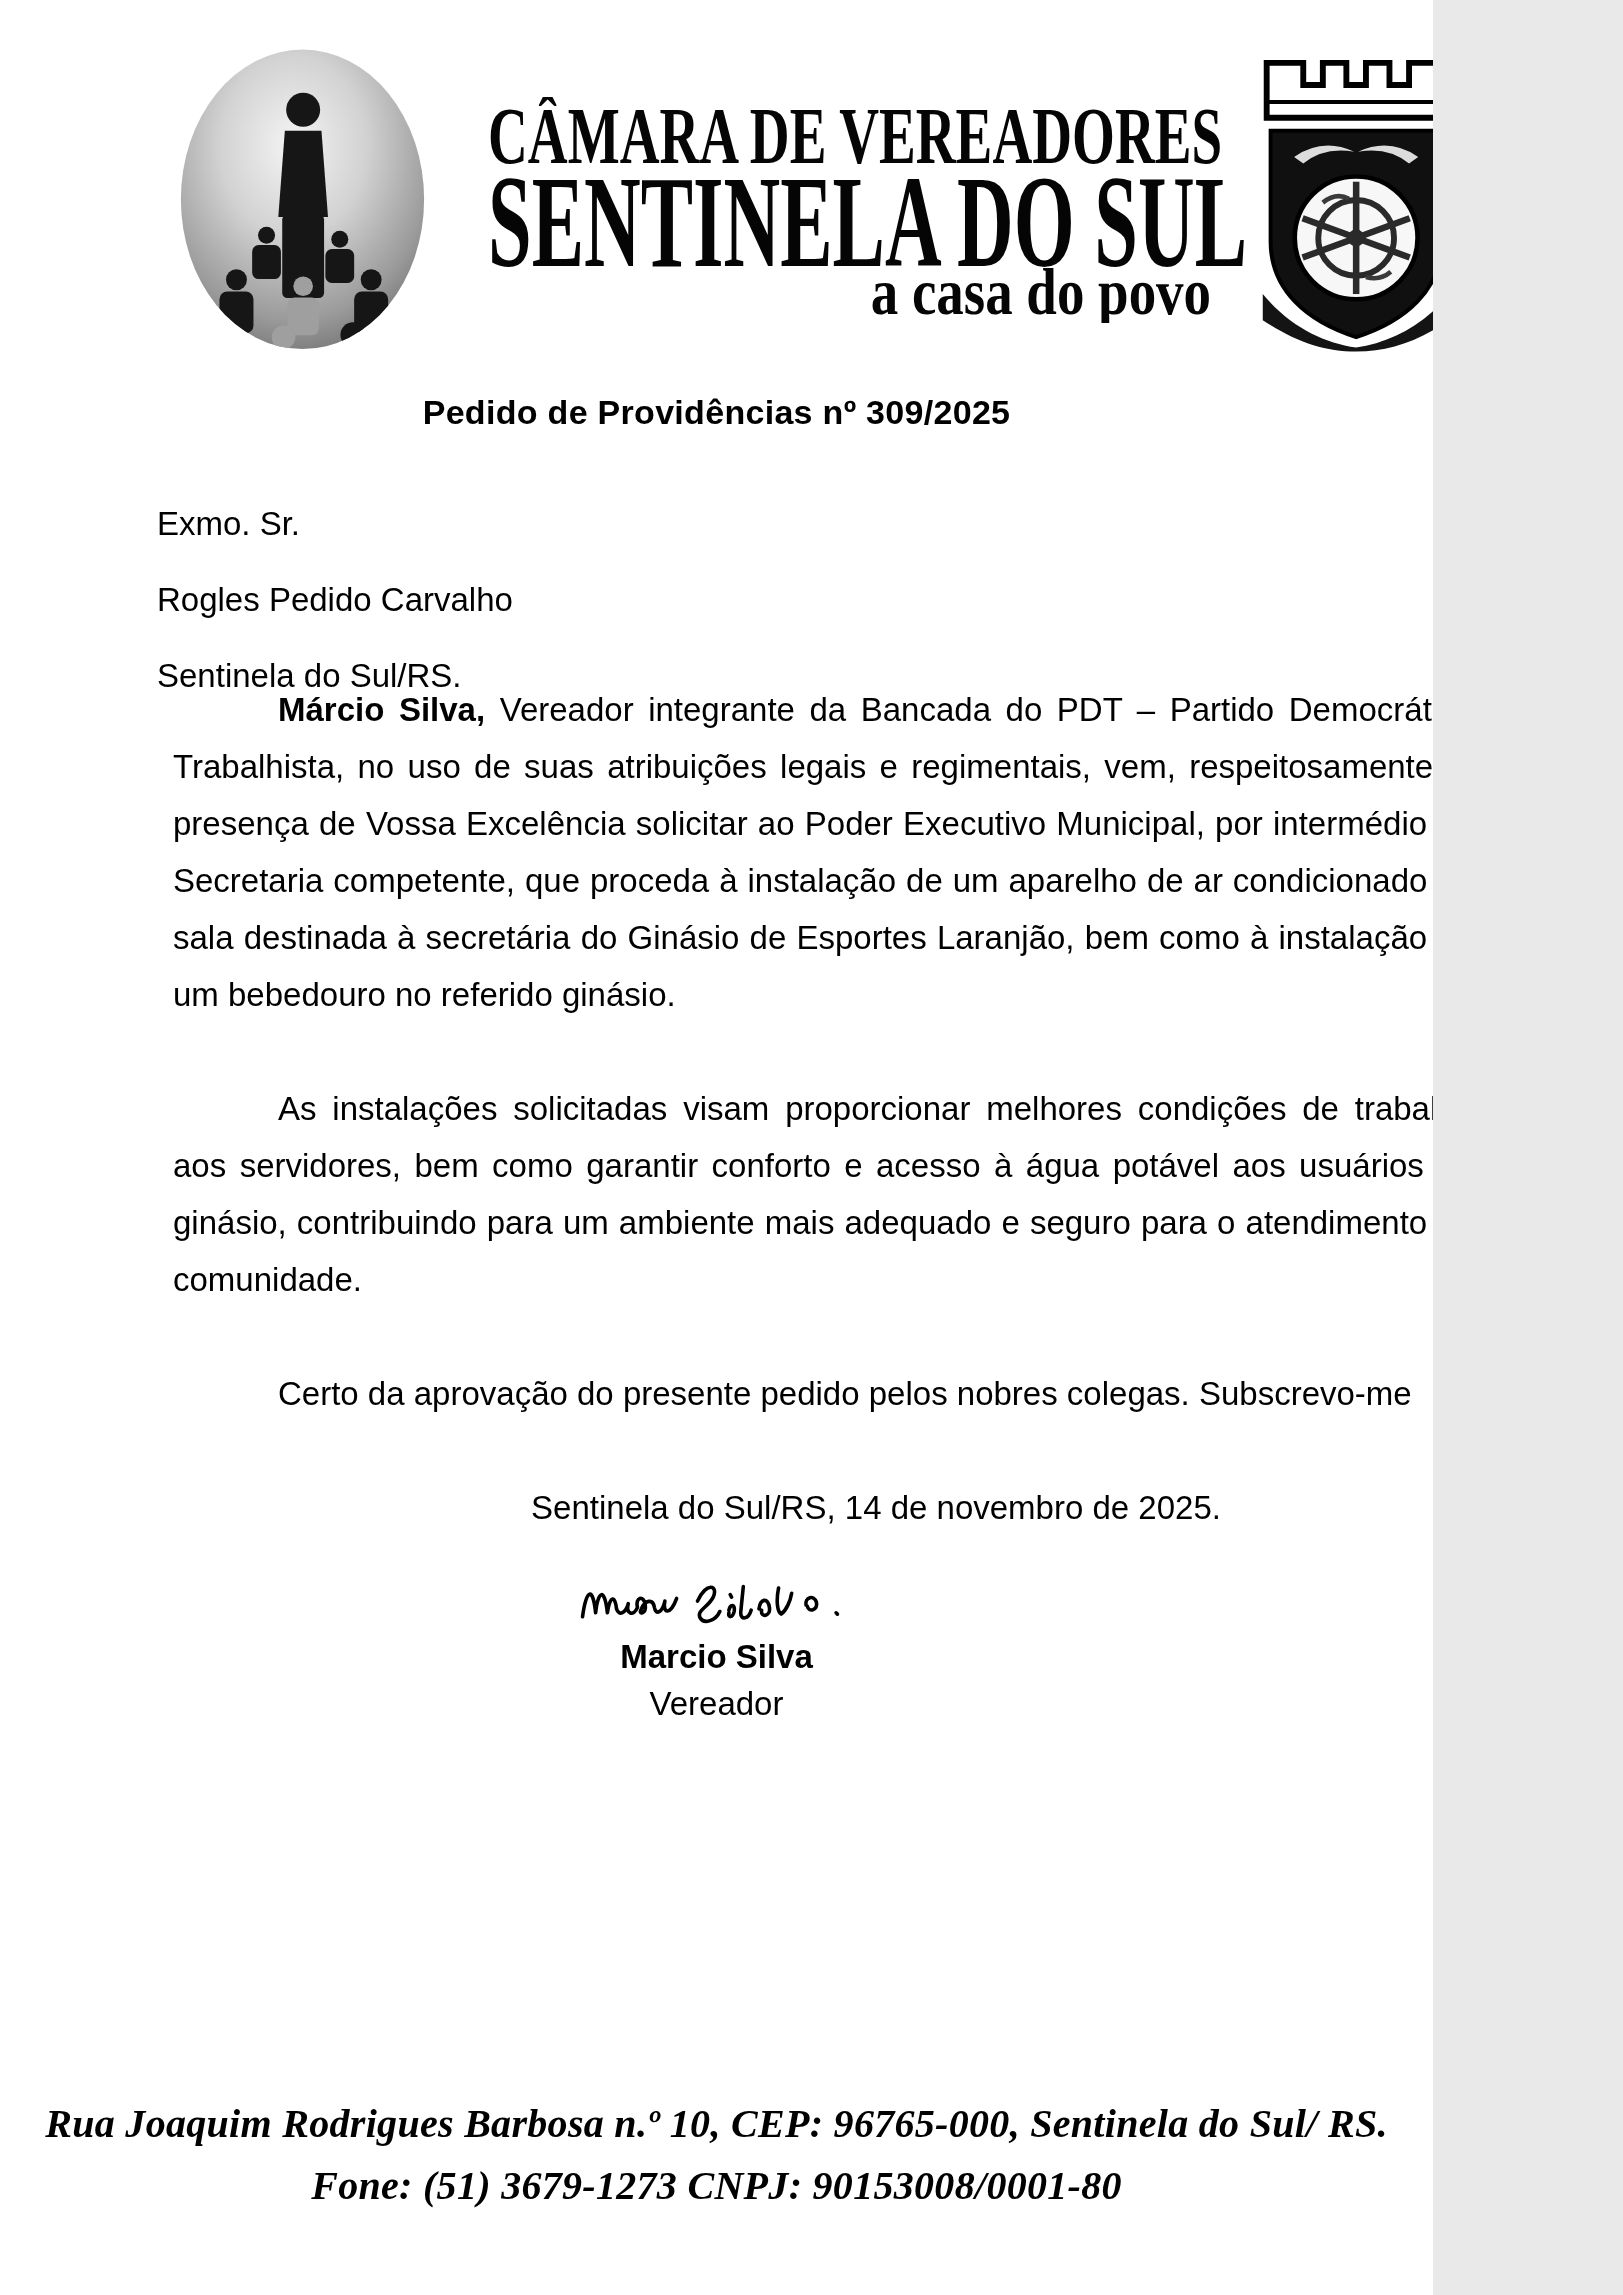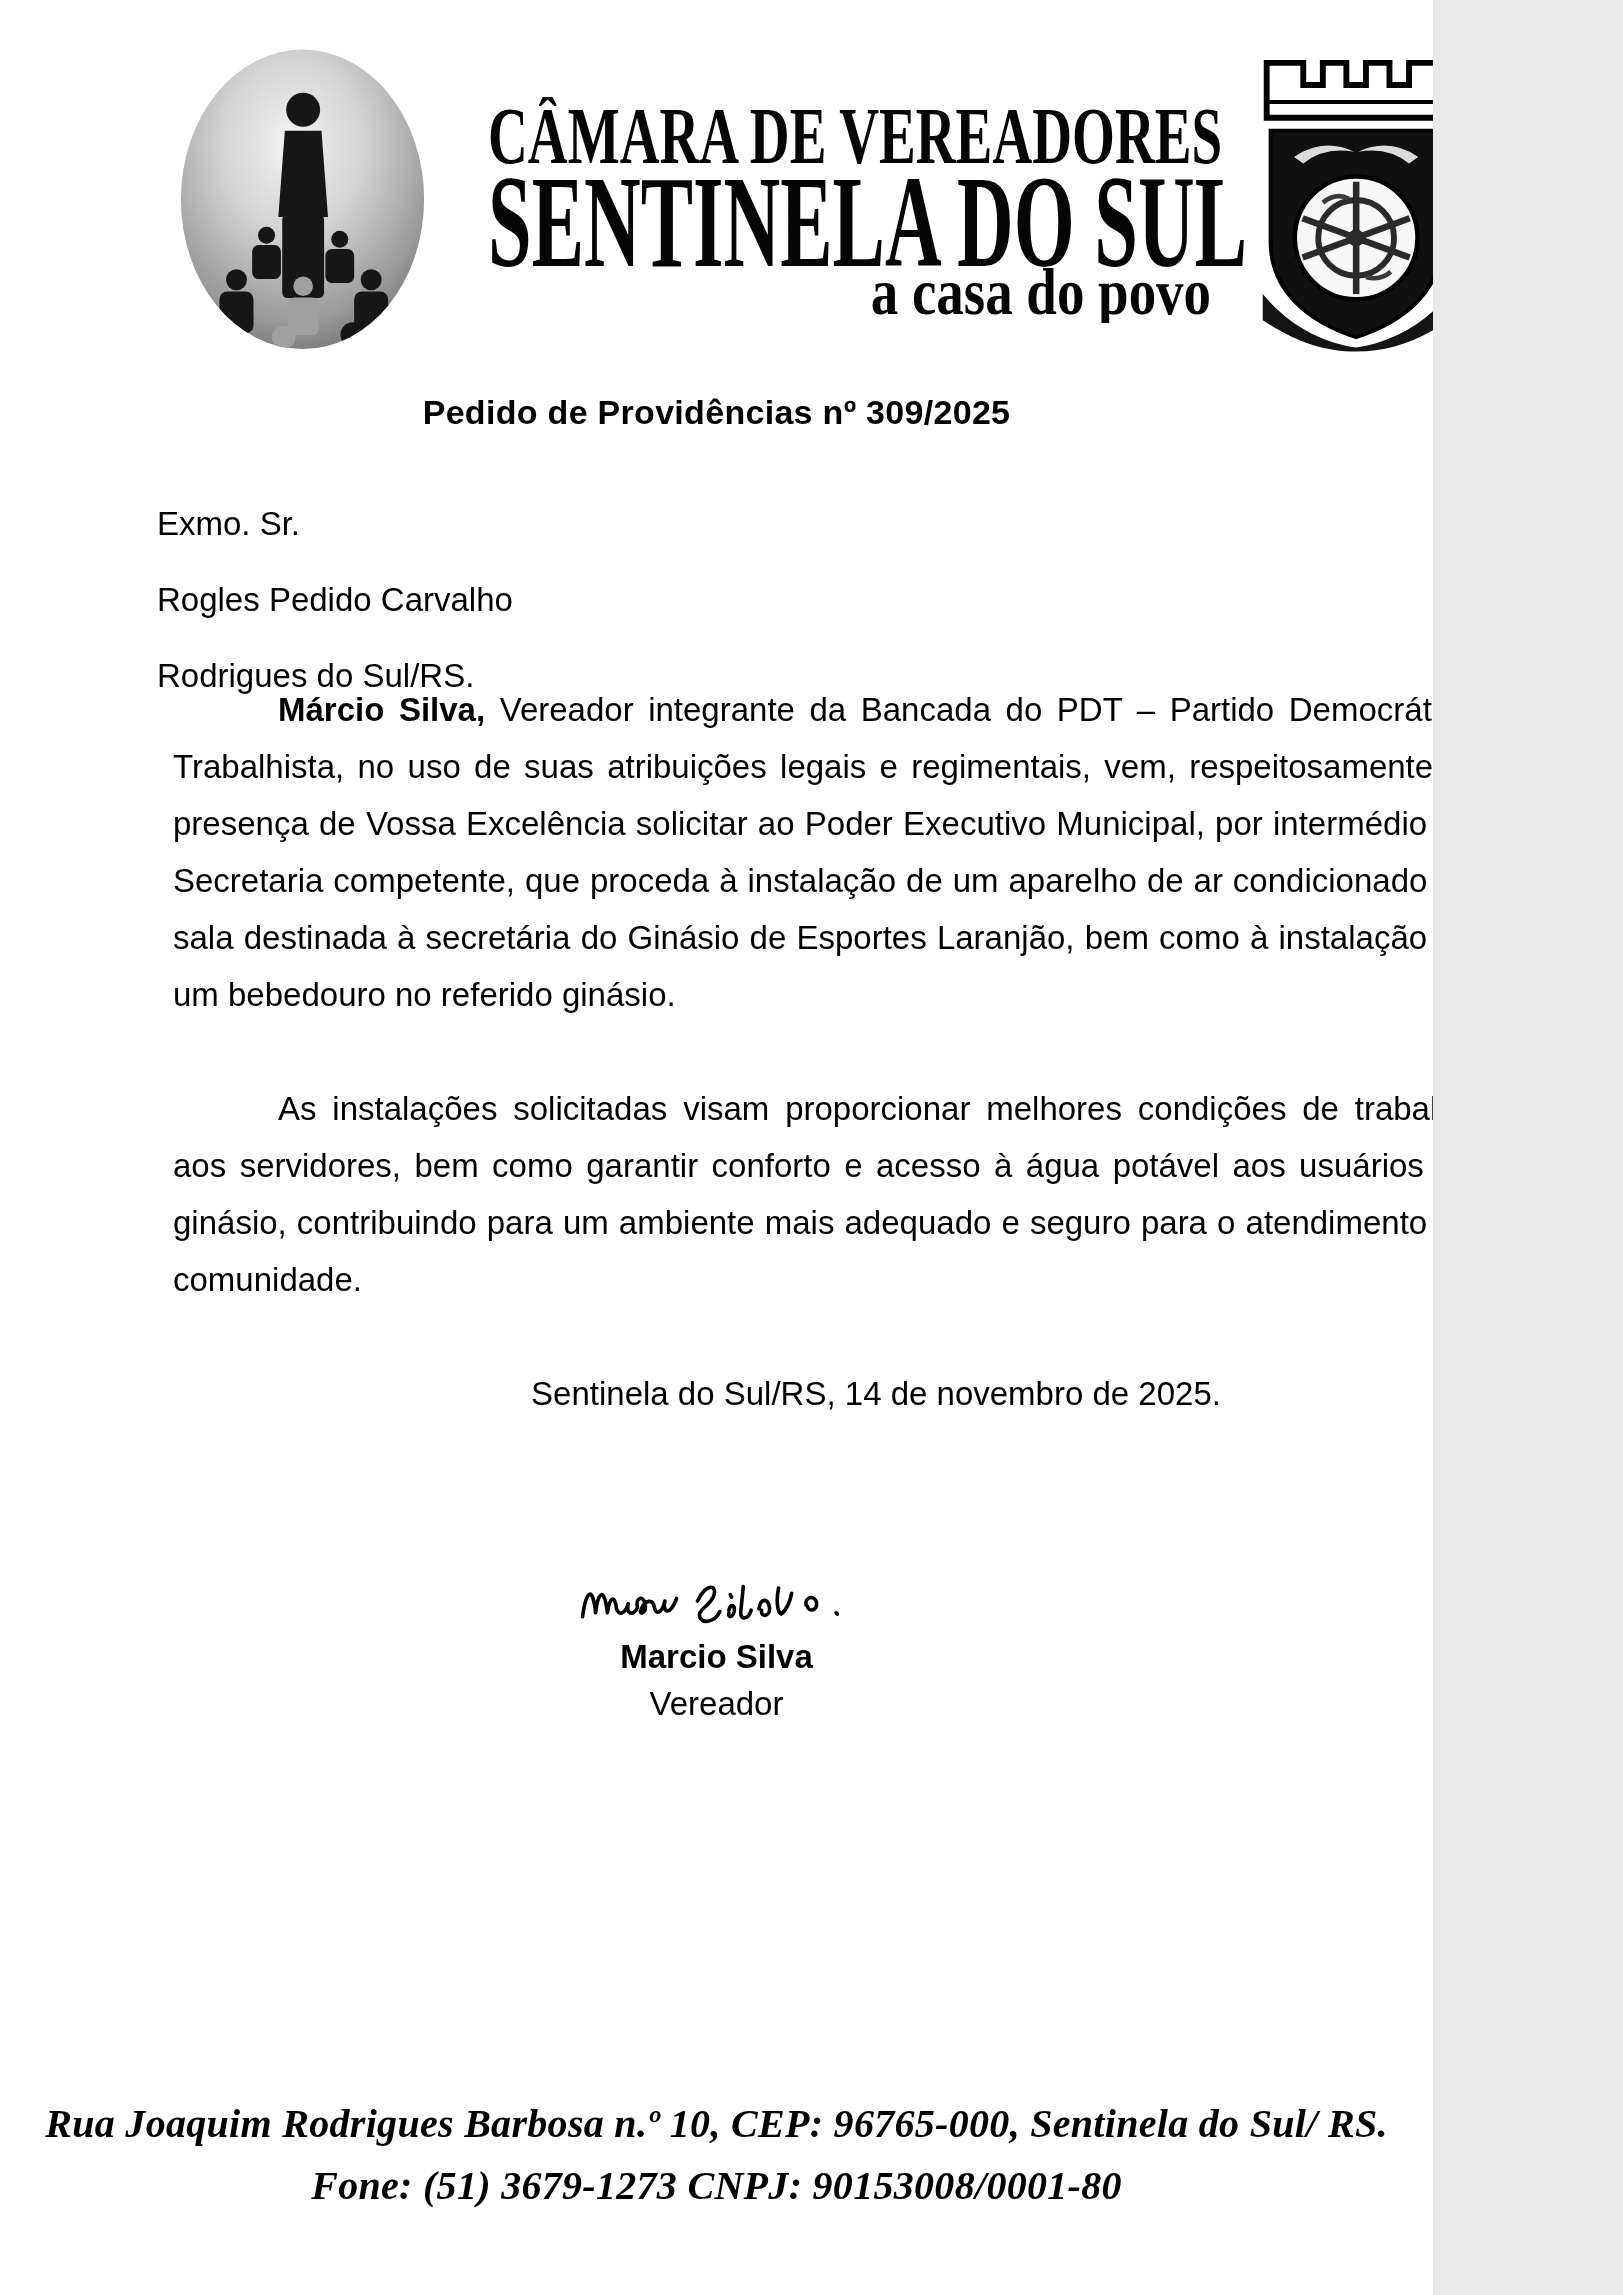--- a/index.html
+++ b/index.html
@@ -125,7 +125,7 @@
   <div class="addressee">
     <div>Exmo. Sr.</div>
     <div>Rogles Pedido Carvalho</div>
-    <div>Rodrigues do Sul/RS.</div>
+    <div>Sentinela do Sul/RS.</div>
   </div>
 
   <div class="body-text">

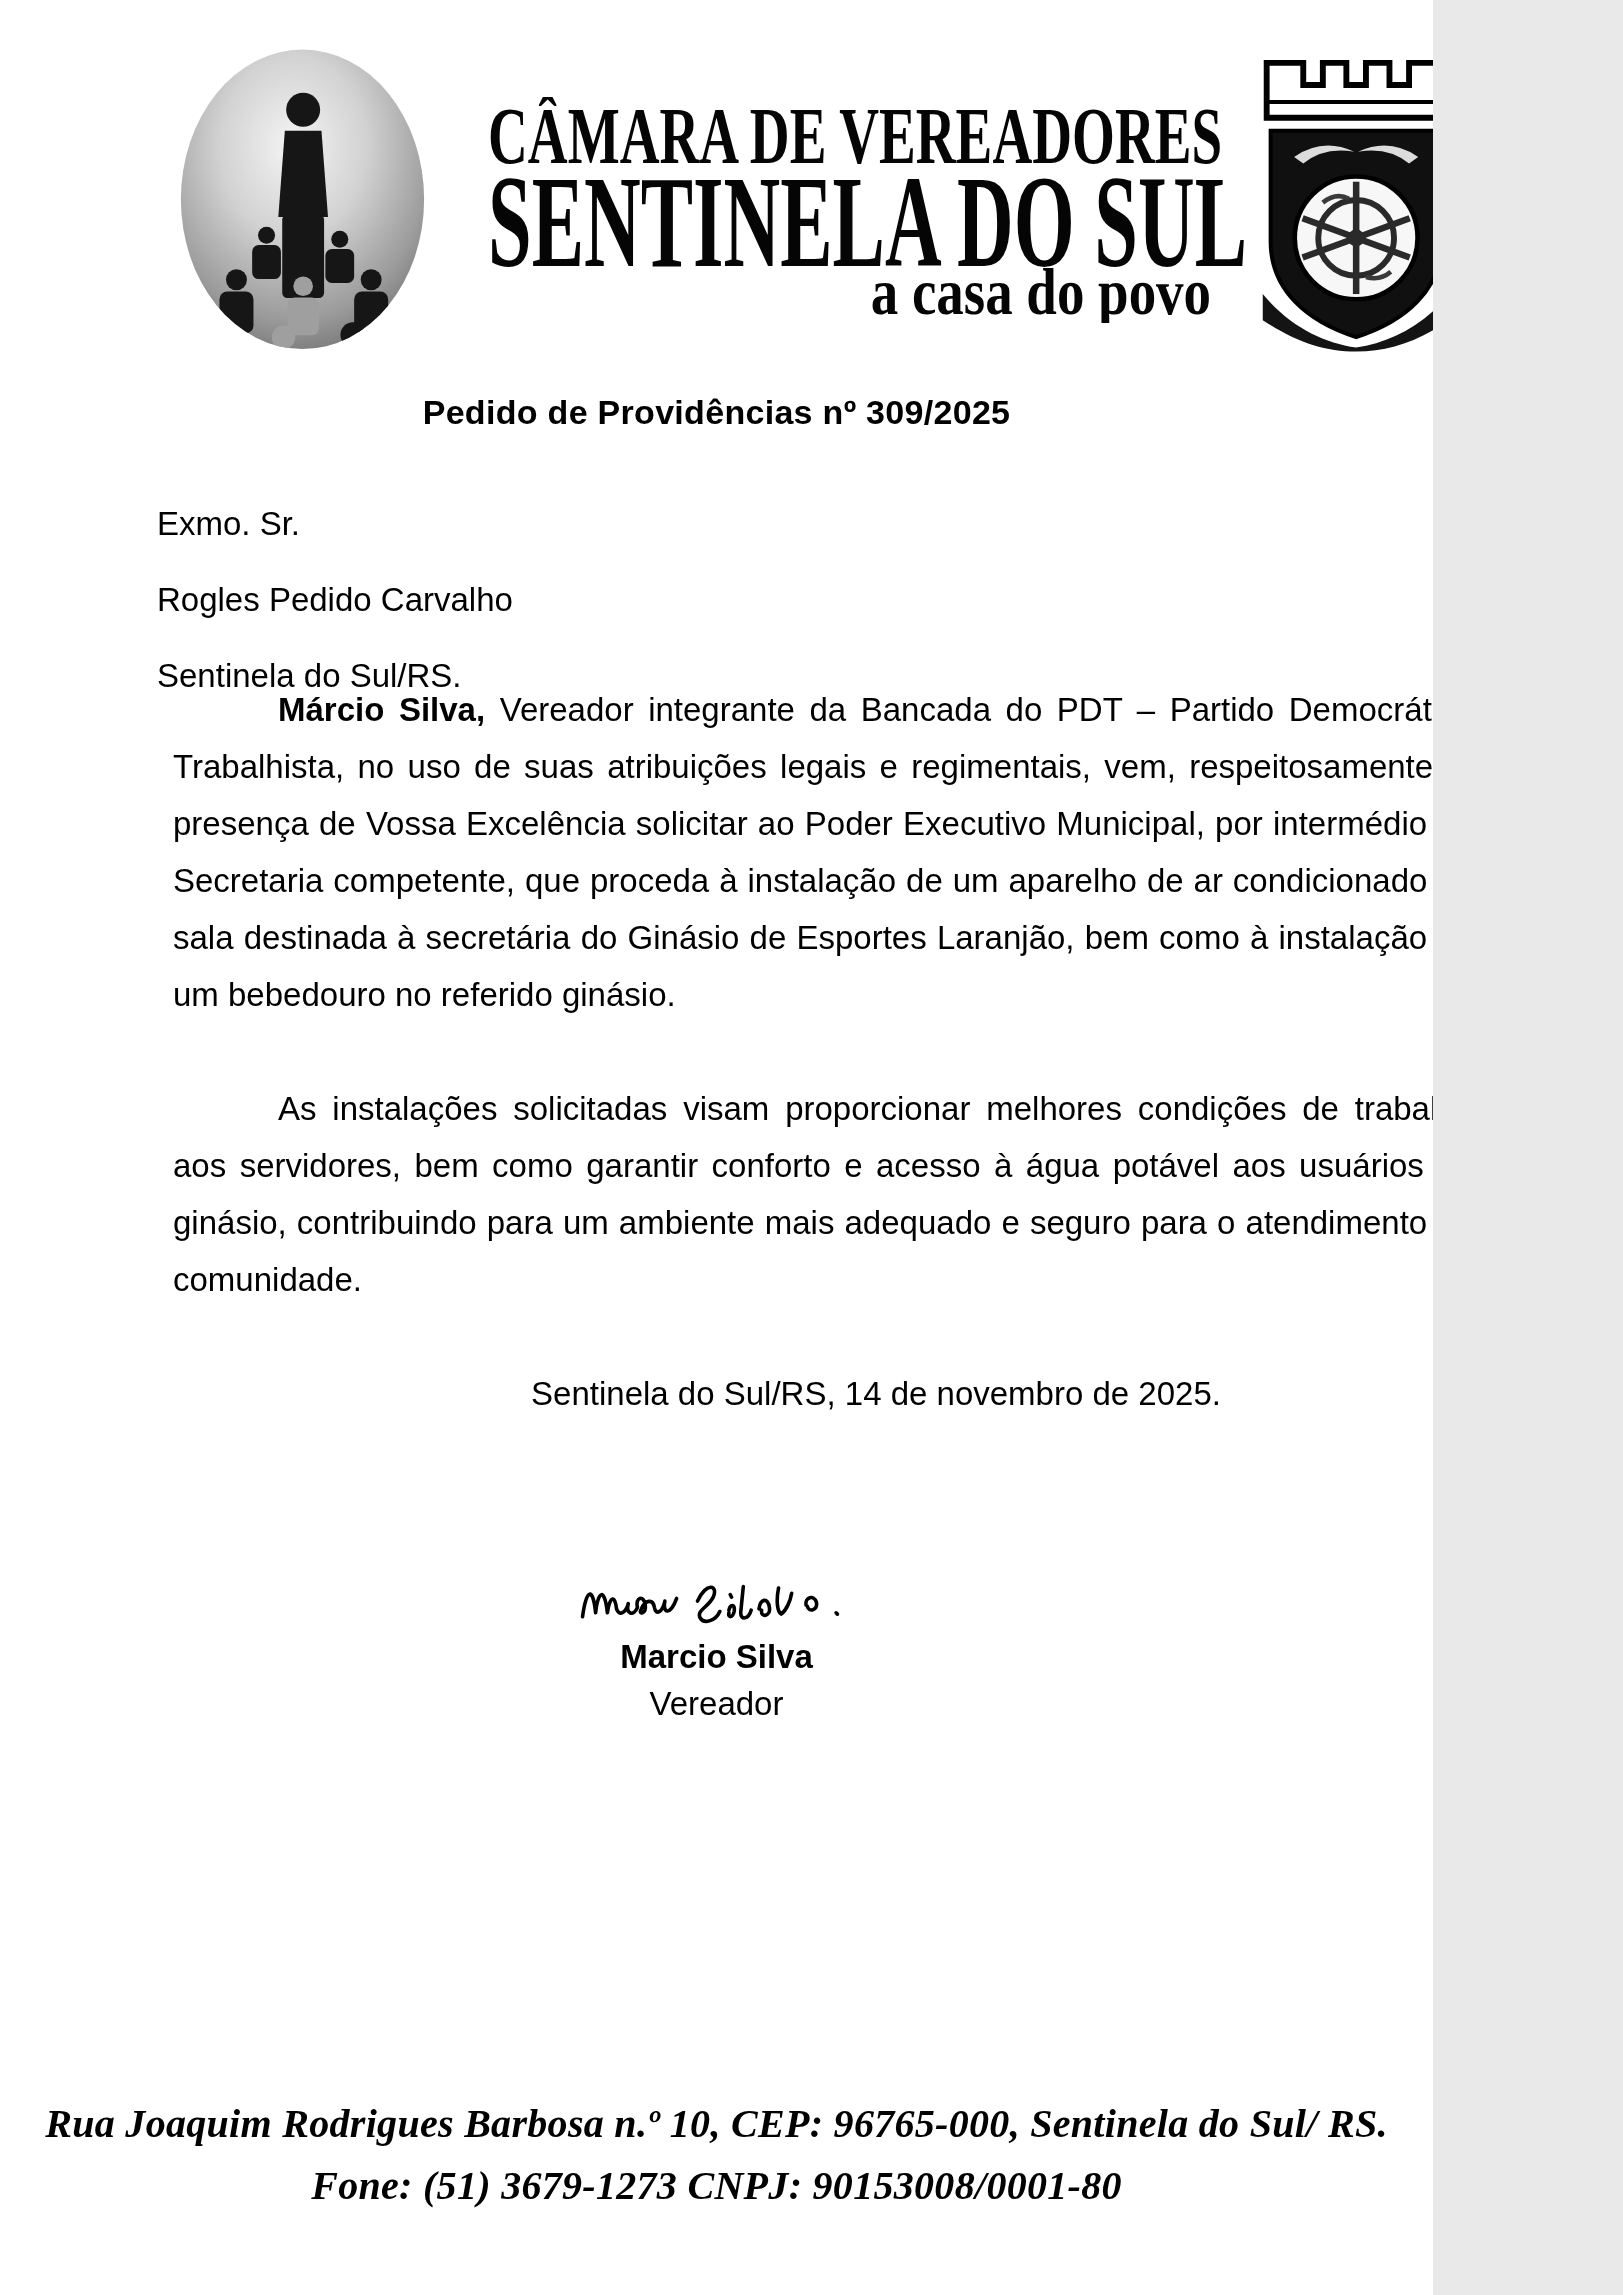--- a/index.html
+++ b/index.html
@@ -131,6 +131,7 @@
   <div class="body-text">
     <p><span class="lead">Márcio Silva,</span><span> Vereador integrante da Bancada do PDT – Partido Democrático Trabalhista, no uso de suas atribuições legais e regimentais, vem, respeitosamente, à presença de Vossa Excelência solicitar ao Poder Executivo Municipal, por intermédio da Secretaria competente, que proceda à instalação de um aparelho de ar condicionado na sala destinada à secretária do Ginásio de Esportes Laranjão, bem como à instalação de um bebedouro no referido ginásio.</span></p>
     <p>As instalações solicitadas visam proporcionar melhores condições de trabalho aos servidores, bem como garantir conforto e acesso à água potável aos usuários do ginásio, contribuindo para um ambiente mais adequado e seguro para o atendimento da comunidade.</p>
+    <p>Certo da aprovação do presente pedido pelos nobres colegas. Subscrevo-me</p>
     <p class="dateline">Sentinela do Sul/RS, 14 de novembro de 2025.</p>
   </div>
 

